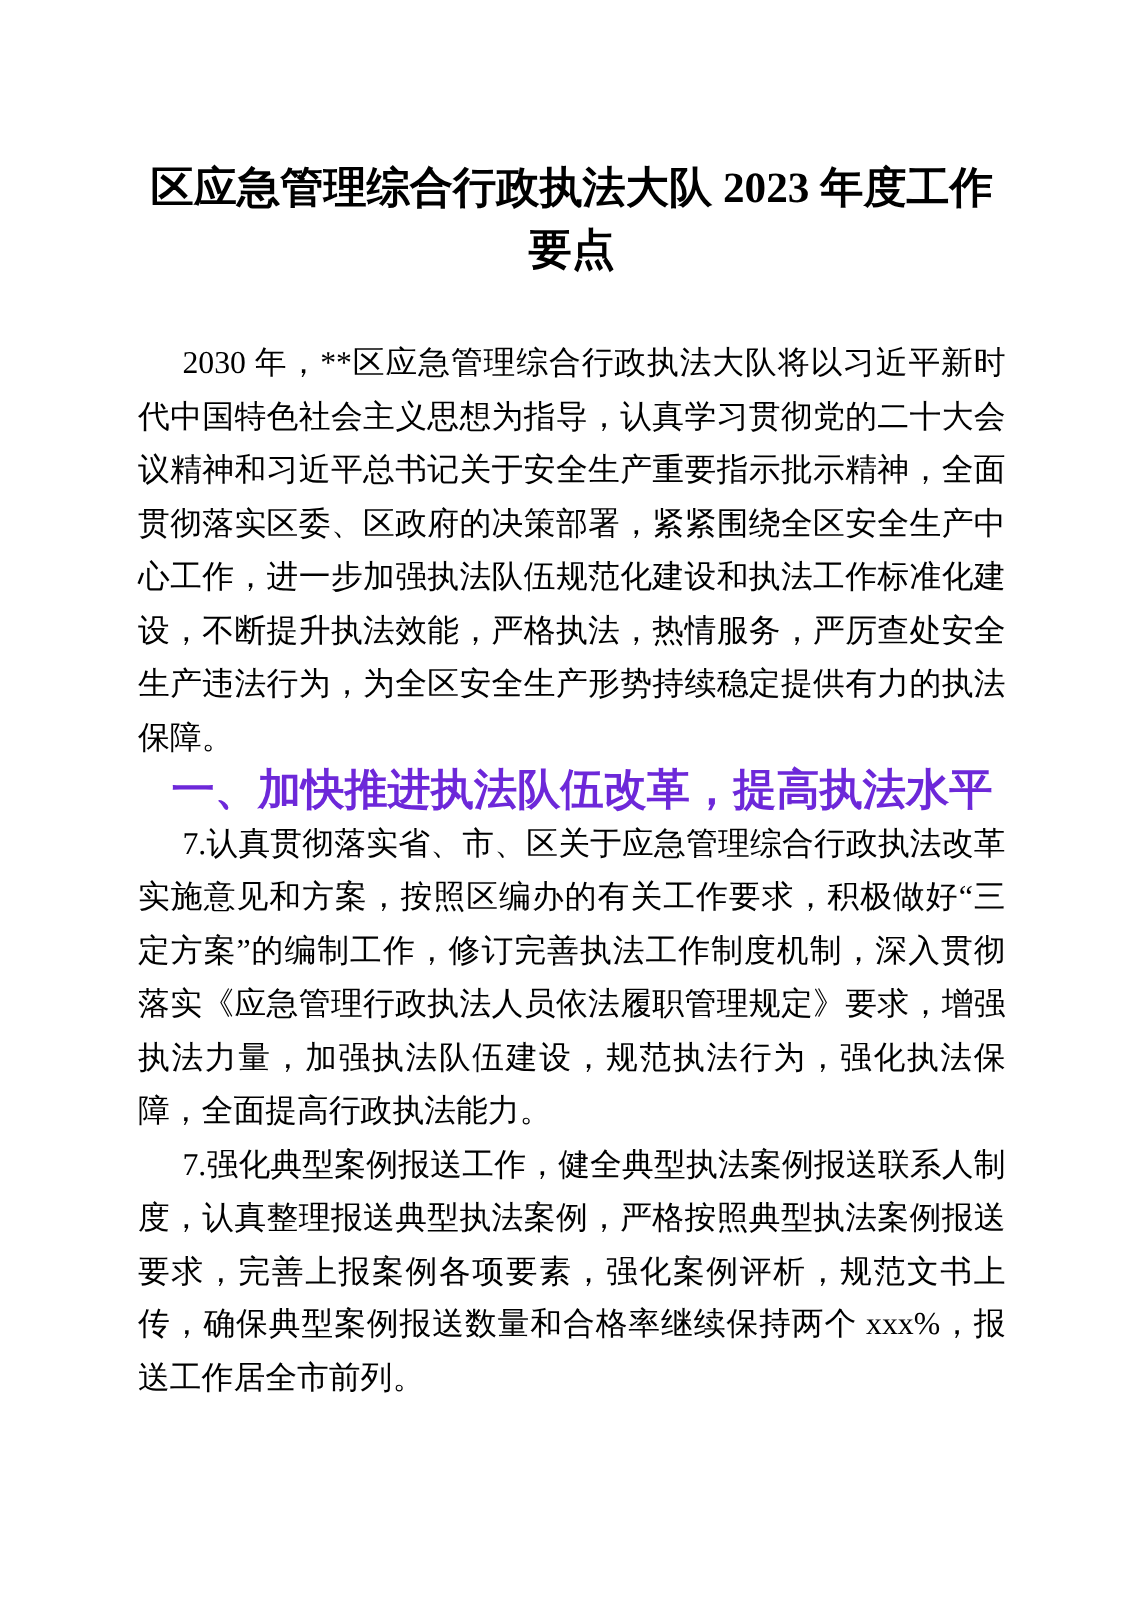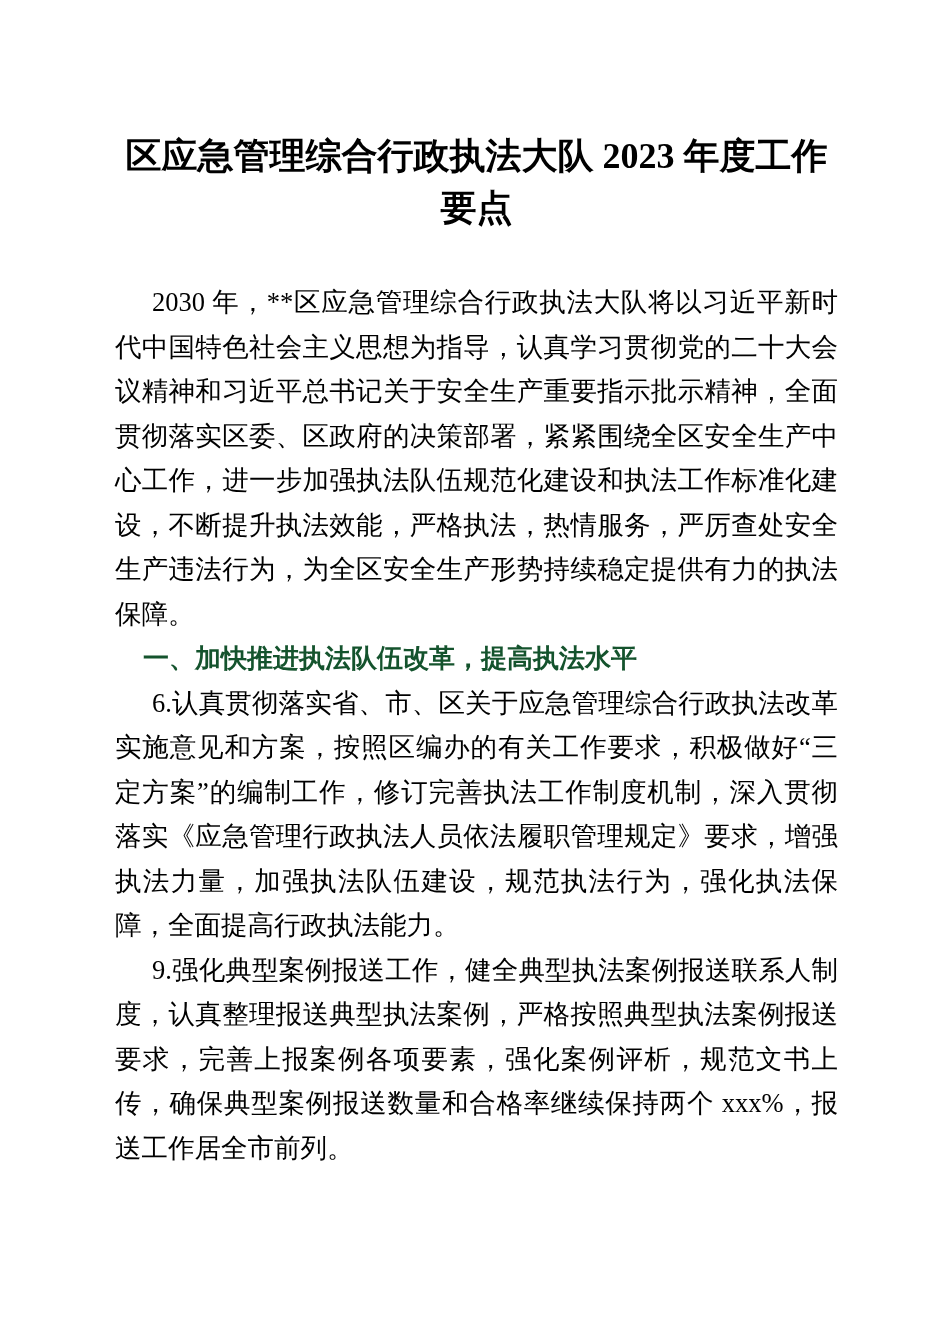--- a/index.html
+++ b/index.html
@@ -44,11 +44,11 @@
     margin: 0;
     font-family: "Liberation Sans", "DejaVu Sans", sans-serif;
     font-weight: 700;
-    font-size: 26px;
+    font-size: 36px;
     line-height: 44.5px;
     text-align: left;
     text-indent: 28px;
-    color: #14532d;
+    color: #6d28d9;
   }
 </style>
 </head>

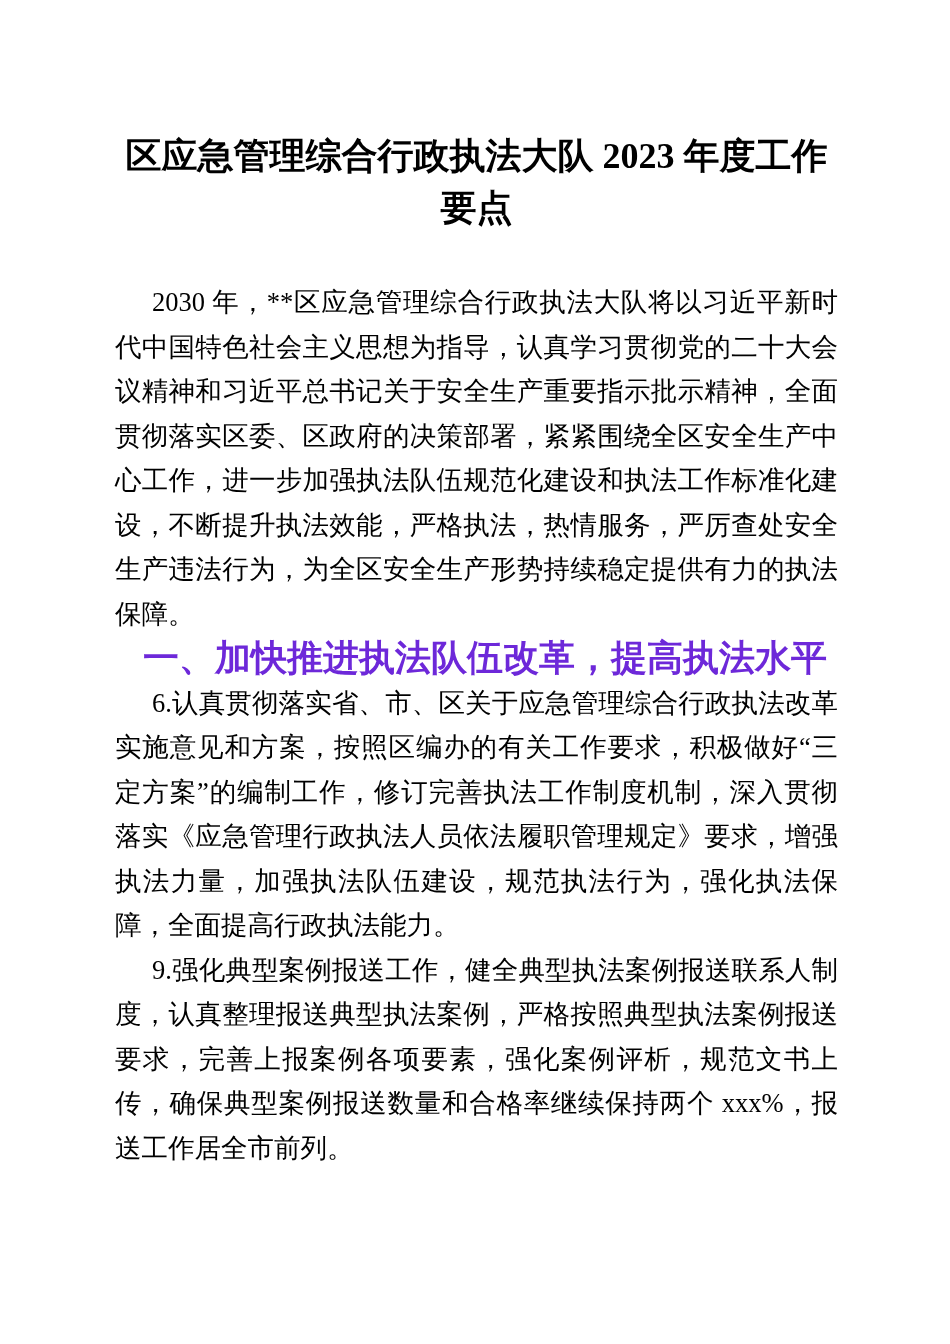--- a/index.html
+++ b/index.html
@@ -59,7 +59,7 @@
     <h1 class="doc-title">区应急管理综合行政执法大队 2023 年度工作要点</h1>
     <p class="body-para">2030 年，**区应急管理综合行政执法大队将以习近平新时代中国特色社会主义思想为指导，认真学习贯彻党的二十大会议精神和习近平总书记关于安全生产重要指示批示精神，全面贯彻落实区委、区政府的决策部署，紧紧围绕全区安全生产中心工作，进一步加强执法队伍规范化建设和执法工作标准化建设，不断提升执法效能，严格执法，热情服务，严厉查处安全生产违法行为，为全区安全生产形势持续稳定提供有力的执法保障。</p>
     <h2 class="section-heading">一、加快推进执法队伍改革，提高执法水平</h2>
-    <p class="body-para">6.认真贯彻落实省、市、区关于应急管理综合行政执法改革实施意见和方案，按照区编办的有关工作要求，积极做好“三定方案”的编制工作，修订完善执法工作制度机制，深入贯彻落实《应急管理行政执法人员依法履职管理规定》要求，增强执法力量，加强执法队伍建设，规范执法行为，强化执法保障，全面提高行政执法能力。</p>
+    <p class="body-para">7.认真贯彻落实省、市、区关于应急管理综合行政执法改革实施意见和方案，按照区编办的有关工作要求，积极做好“三定方案”的编制工作，修订完善执法工作制度机制，深入贯彻落实《应急管理行政执法人员依法履职管理规定》要求，增强执法力量，加强执法队伍建设，规范执法行为，强化执法保障，全面提高行政执法能力。</p>
     <p class="body-para">9.强化典型案例报送工作，健全典型执法案例报送联系人制度，认真整理报送典型执法案例，严格按照典型执法案例报送要求，完善上报案例各项要素，强化案例评析，规范文书上传，确保典型案例报送数量和合格率继续保持两个 xxx%，报送工作居全市前列。</p>
   </div>
 </div>

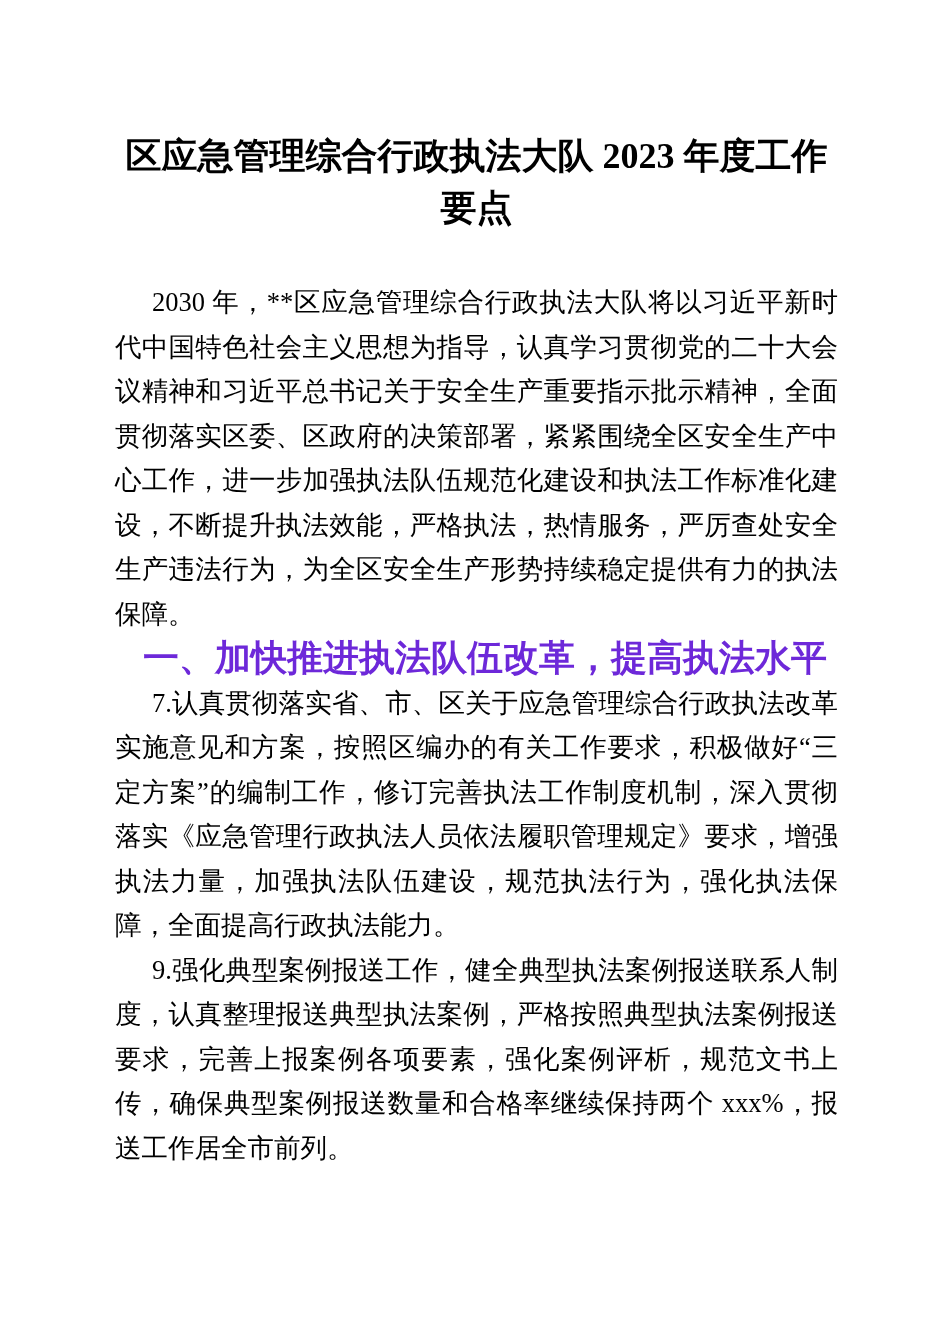--- a/index.html
+++ b/index.html
@@ -60,7 +60,7 @@
     <p class="body-para">2030 年，**区应急管理综合行政执法大队将以习近平新时代中国特色社会主义思想为指导，认真学习贯彻党的二十大会议精神和习近平总书记关于安全生产重要指示批示精神，全面贯彻落实区委、区政府的决策部署，紧紧围绕全区安全生产中心工作，进一步加强执法队伍规范化建设和执法工作标准化建设，不断提升执法效能，严格执法，热情服务，严厉查处安全生产违法行为，为全区安全生产形势持续稳定提供有力的执法保障。</p>
     <h2 class="section-heading">一、加快推进执法队伍改革，提高执法水平</h2>
     <p class="body-para">7.认真贯彻落实省、市、区关于应急管理综合行政执法改革实施意见和方案，按照区编办的有关工作要求，积极做好“三定方案”的编制工作，修订完善执法工作制度机制，深入贯彻落实《应急管理行政执法人员依法履职管理规定》要求，增强执法力量，加强执法队伍建设，规范执法行为，强化执法保障，全面提高行政执法能力。</p>
-    <p class="body-para">9.强化典型案例报送工作，健全典型执法案例报送联系人制度，认真整理报送典型执法案例，严格按照典型执法案例报送要求，完善上报案例各项要素，强化案例评析，规范文书上传，确保典型案例报送数量和合格率继续保持两个 xxx%，报送工作居全市前列。</p>
+    <p class="body-para">7.强化典型案例报送工作，健全典型执法案例报送联系人制度，认真整理报送典型执法案例，严格按照典型执法案例报送要求，完善上报案例各项要素，强化案例评析，规范文书上传，确保典型案例报送数量和合格率继续保持两个 xxx%，报送工作居全市前列。</p>
   </div>
 </div>
 

